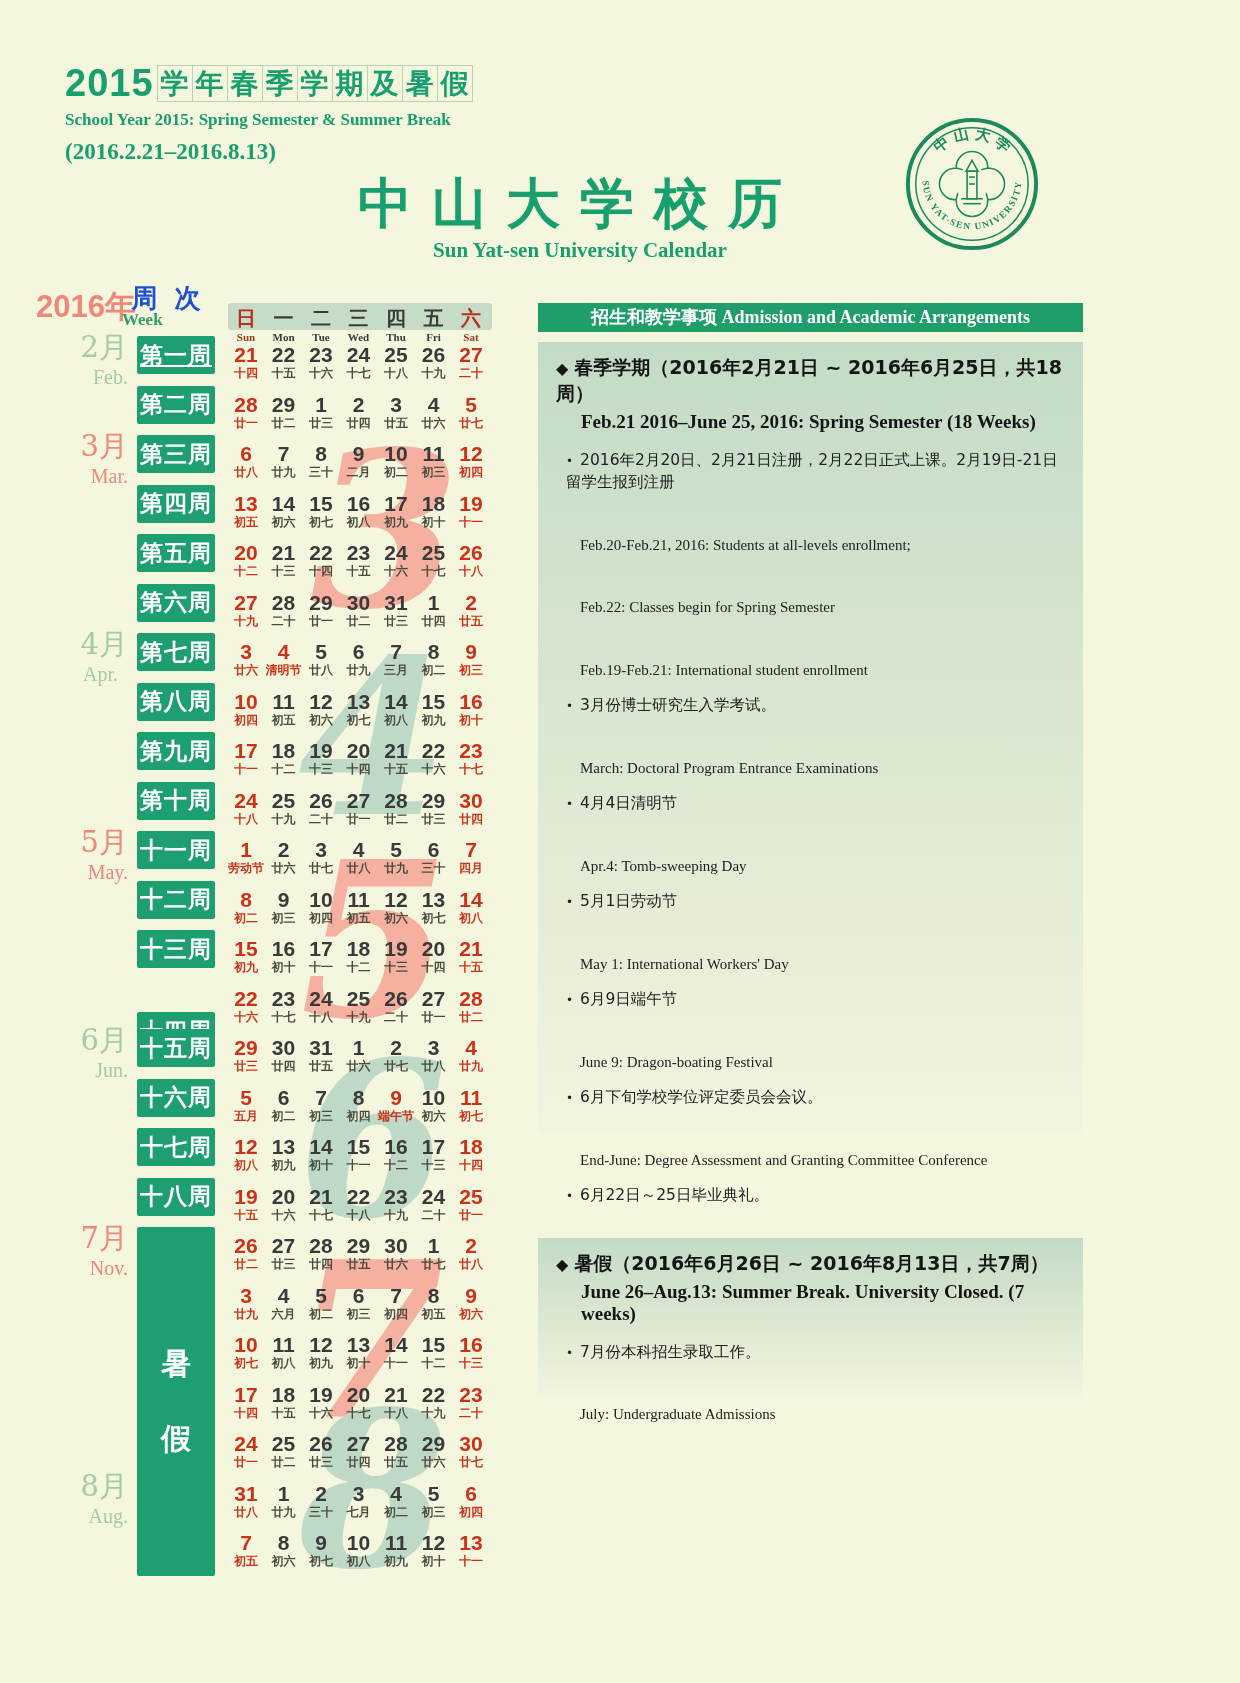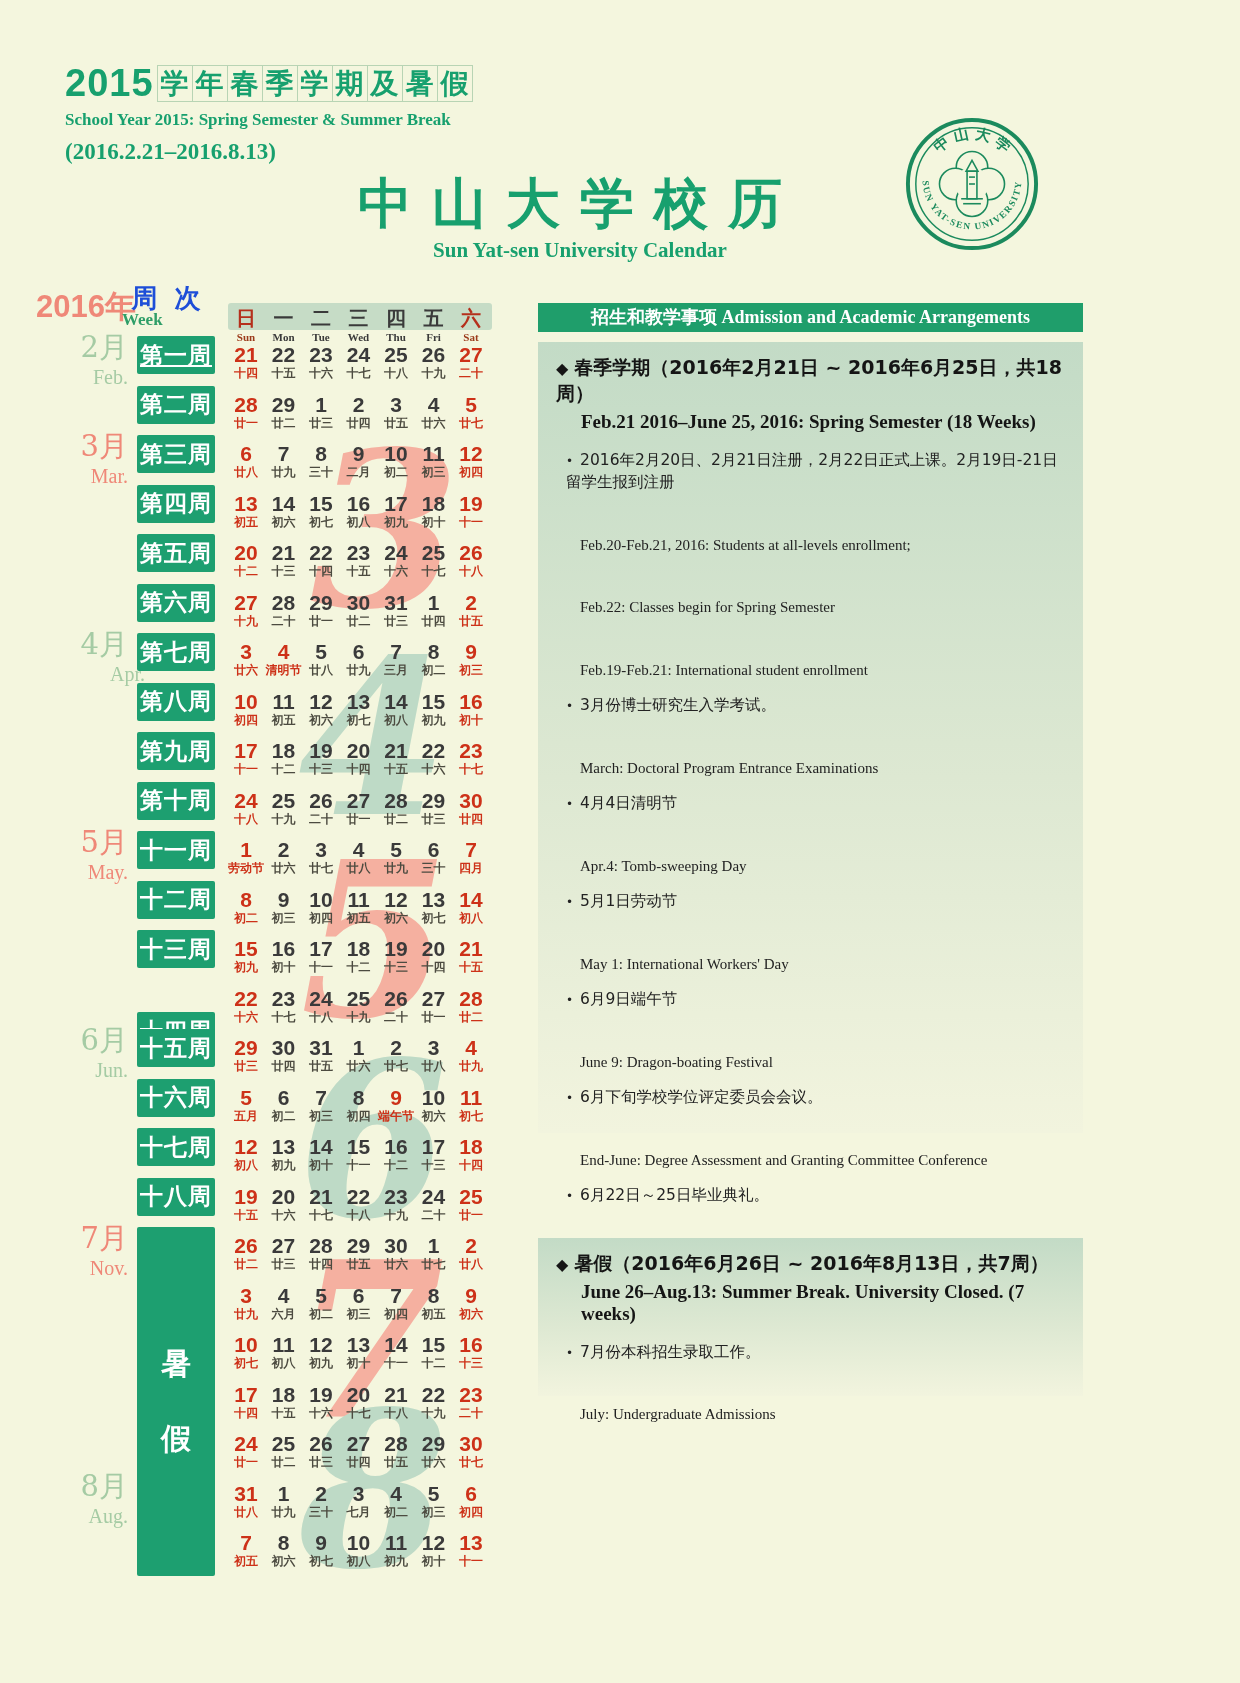--- a/index.html
+++ b/index.html
@@ -155,7 +155,7 @@
       <div class="month-zh tone-salmon" style="left: 28px; top: 427px;">3月</div>
       <div class="month-en tone-salmon" style="left: 28px; top: 465px;">Mar.</div>
       <div class="month-zh tone-sage" style="left: 28px; top: 625px;">4月</div>
-      <div class="month-en tone-sage" style="left: 45px; top: 663px;">Apr.</div>
+      <div class="month-en tone-sage" style="left: 18px; top: 663px;">Apr.</div>
       <div class="month-zh tone-salmon" style="left: 28px; top: 823px;">5月</div>
       <div class="month-en tone-salmon" style="left: 28px; top: 861px;">May.</div>
       <div class="month-zh tone-sage" style="left: 28px; top: 1021px;">6月</div>

